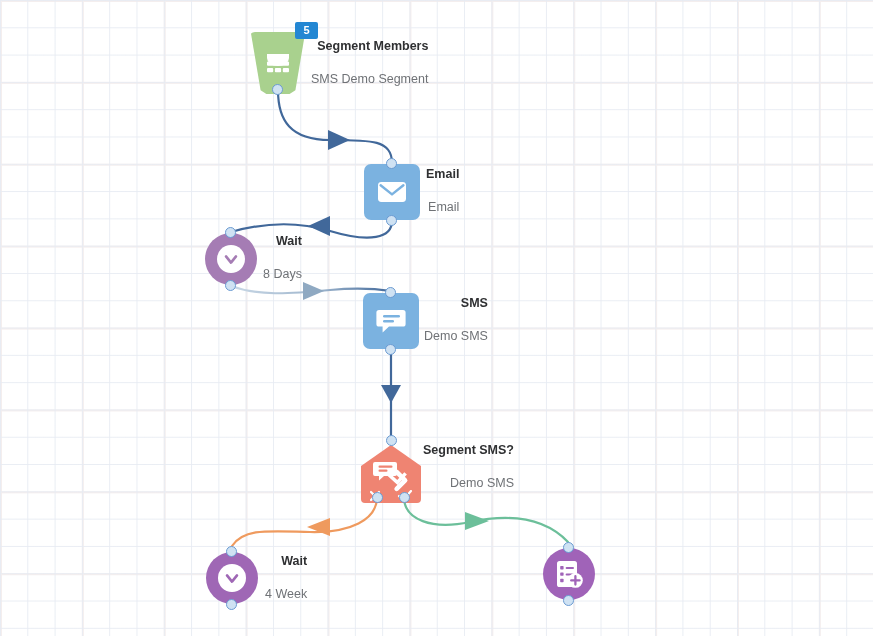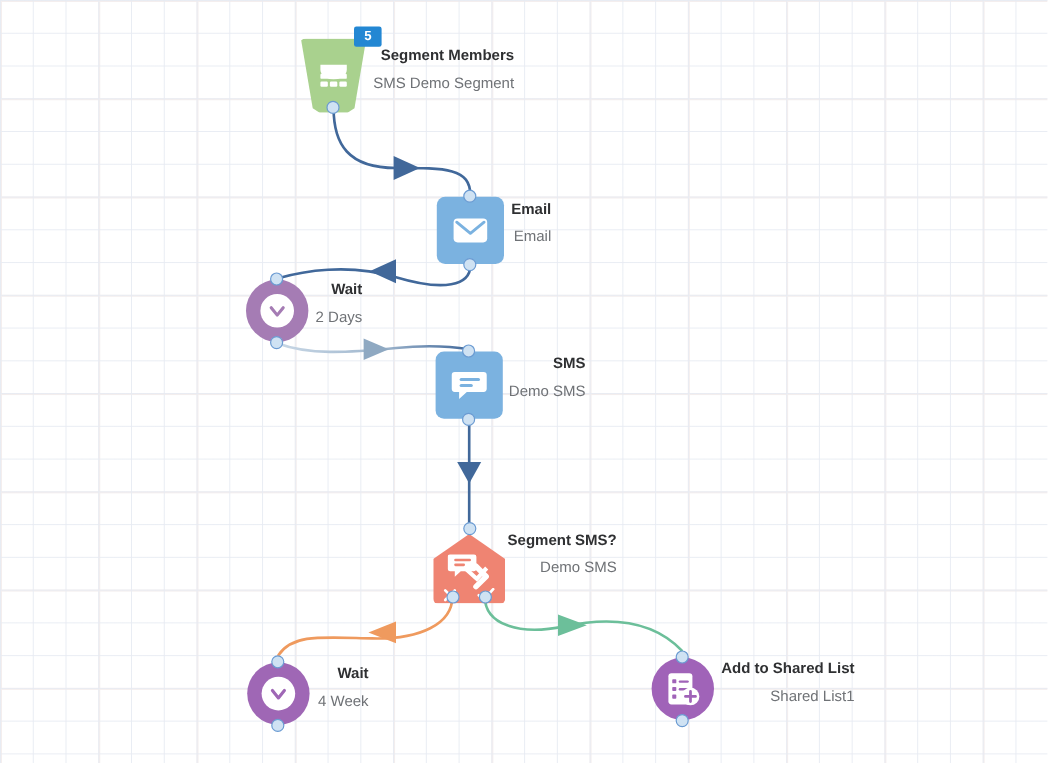--- a/index.html
+++ b/index.html
@@ -137,7 +137,7 @@
     font-weight: normal;
     color: #6f7276;
     line-height: 16px;
-    margin-top: 7px;
+    margin-top: 17px;
   }
 
   .icon-svg { display: block; }

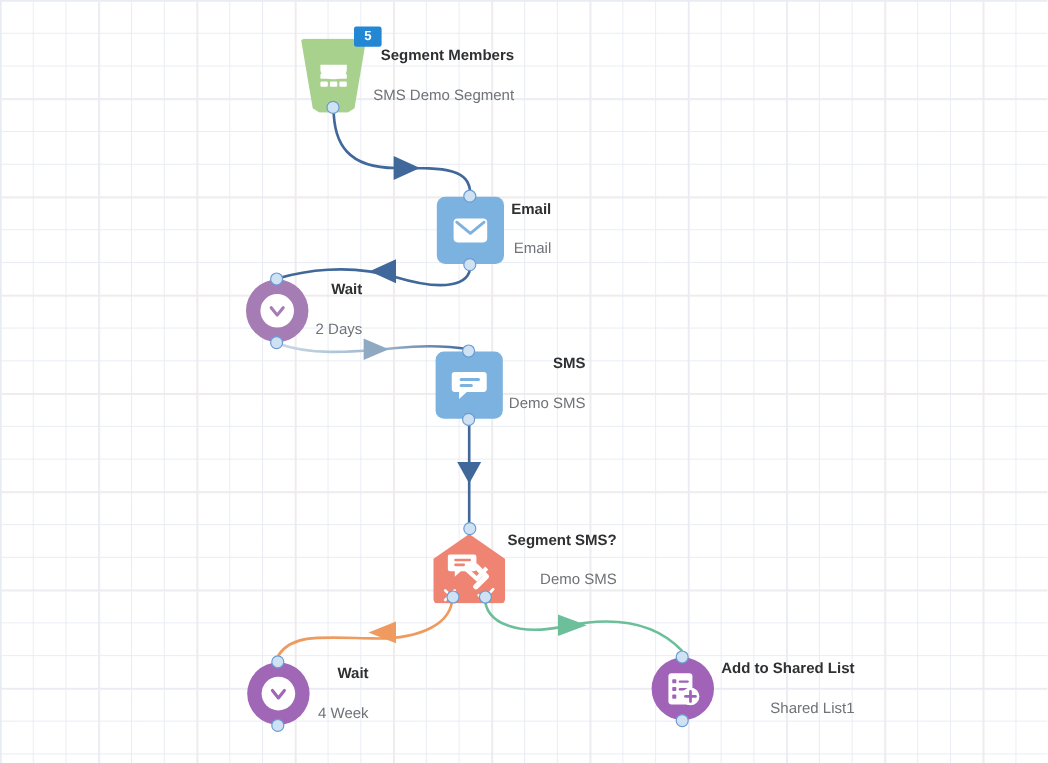--- a/index.html
+++ b/index.html
@@ -232,7 +232,7 @@
   </div>
   <div class="label" style="left:263px; top:234px;">
     <span class="title">Wait</span>
-    <span class="sub">2 Days</span>
+    <span class="sub">8 Days</span>
   </div>
 
   <div class="node" style="left:363px; top:293px;">

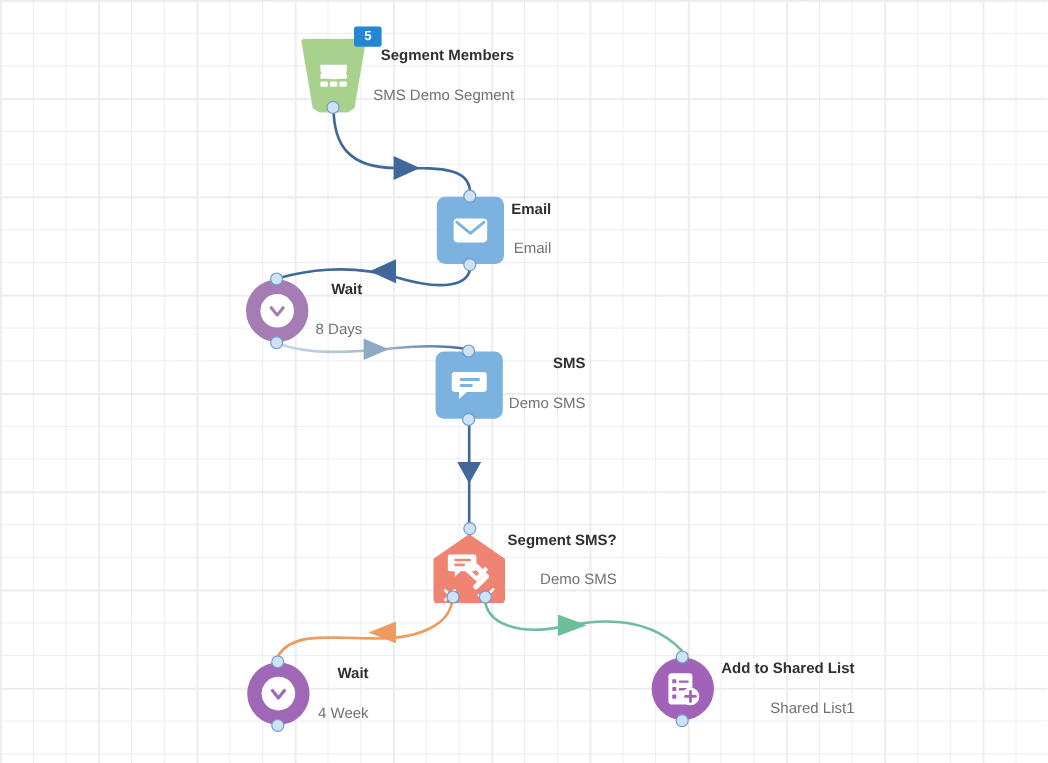--- a/index.html
+++ b/index.html
@@ -305,10 +305,6 @@
     <div class="port" style="left:20px; top:-6px;"></div>
     <div class="port" style="left:20px; top:47px;"></div>
   </div>
-  <div class="label" style="left:601px; top:550px;">
-    <span class="title">Add to Shared List</span>
-    <span class="sub">Shared List1</span>
-  </div>
 
 </div>
 

